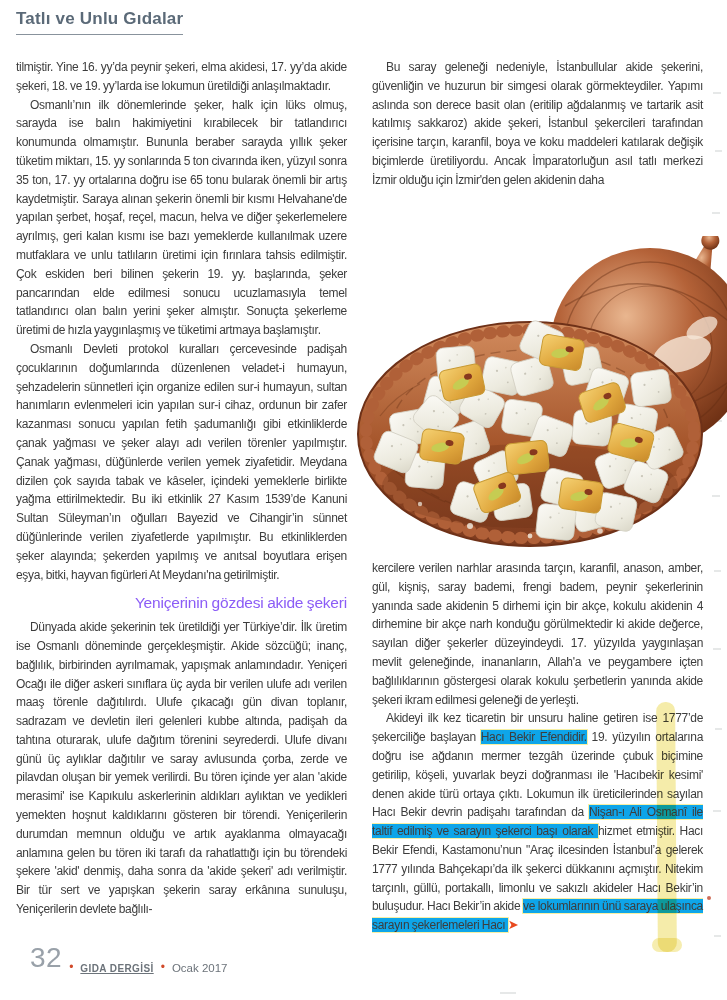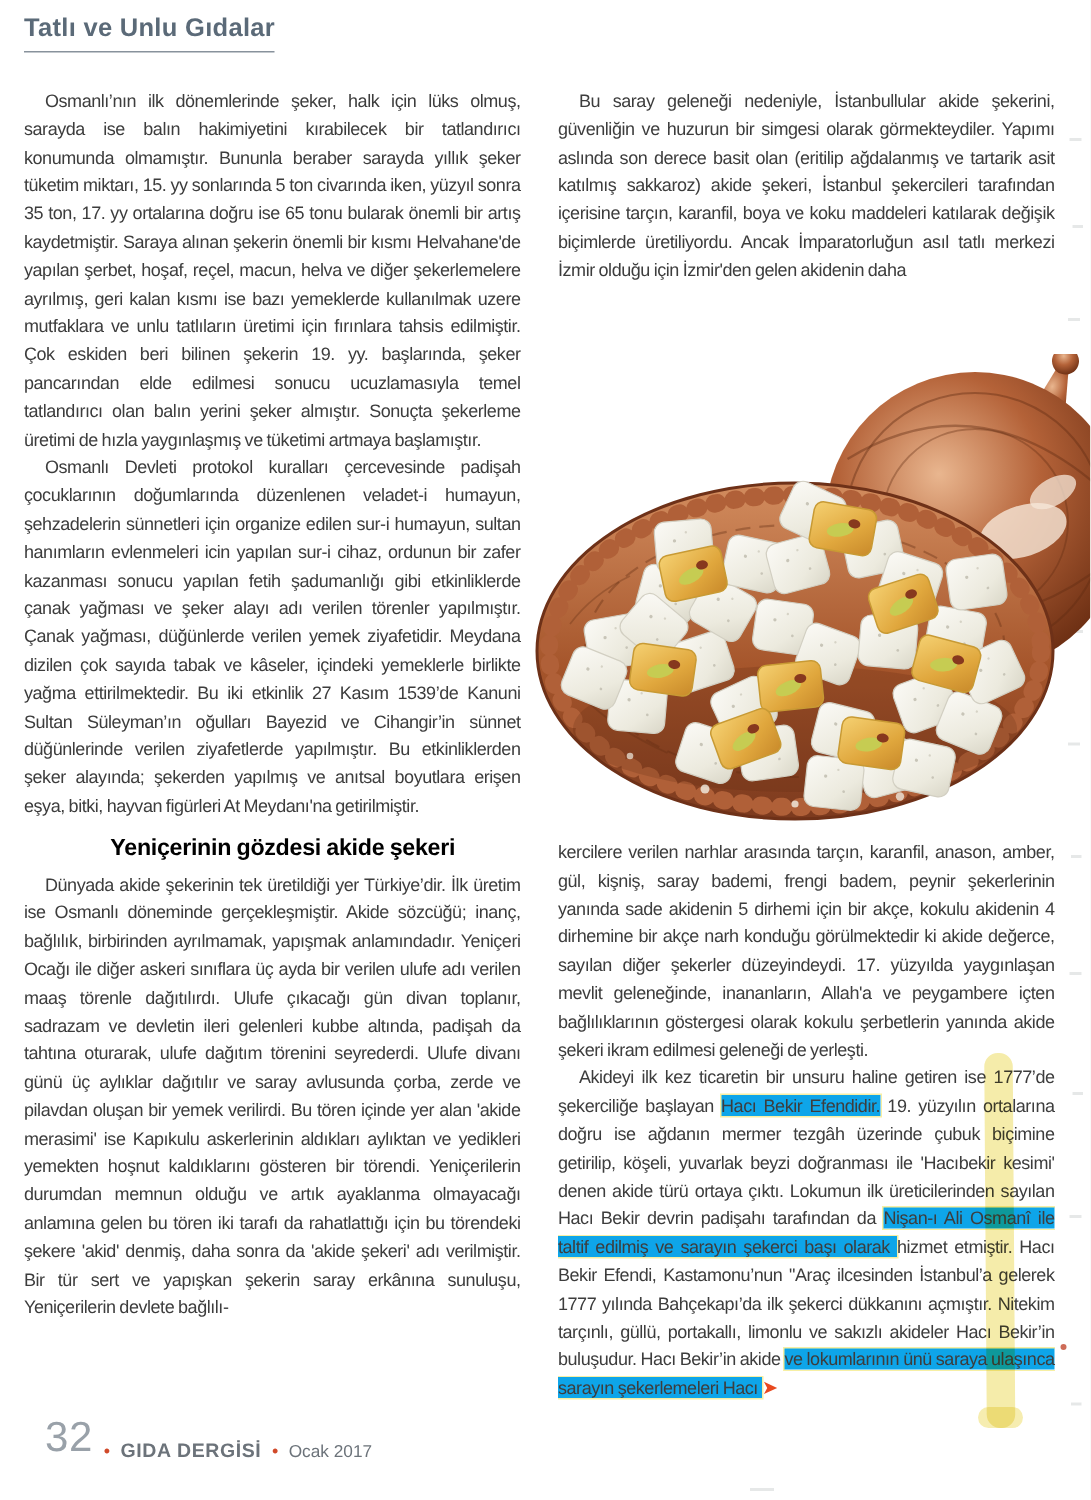--- a/index.html
+++ b/index.html
@@ -93,6 +93,7 @@
   </div>
 
   <div class="col col-left">
+    <p class="cont">tilmiştir. Yine 16. yy’da peynir şekeri, elma akidesi, 17. yy’da akide şekeri, 18. ve 19. yy’larda ise lokumun üretildiği anlaşılmaktadır.</p>
     <p class="ind">Osmanlı’nın ilk dönemlerinde şeker, halk için lüks olmuş, sarayda ise balın hakimiyetini kırabilecek bir tatlandırıcı konumunda olmamıştır. Bununla beraber sarayda yıllık şeker tüketim miktarı, 15. yy sonlarında 5 ton civarında iken, yüzyıl sonra 35 ton, 17. yy ortalarına doğru ise 65 tonu bularak önemli bir artış kaydetmiştir. Saraya alınan şekerin önemli bir kısmı Helvahane'de yapılan şerbet, hoşaf, reçel, macun, helva ve diğer şekerlemelere ayrılmış, geri kalan kısmı ise bazı yemeklerde kullanılmak uzere mutfaklara ve unlu tatlıların üretimi için fırınlara tahsis edilmiştir. Çok eskiden beri bilinen şekerin 19. yy. başlarında, şeker pancarından elde edilmesi sonucu ucuzlamasıyla temel tatlandırıcı olan balın yerini şeker almıştır. Sonuçta şekerleme üretimi de hızla yaygınlaşmış ve tüketimi artmaya başlamıştır.</p>
     <p class="ind">Osmanlı Devleti protokol kuralları çercevesinde padişah çocuklarının doğumlarında düzenlenen veladet-i humayun, şehzadelerin sünnetleri için organize edilen sur-i humayun, sultan hanımların evlenmeleri icin yapılan sur-i cihaz, ordunun bir zafer  kazanması sonucu yapılan fetih şadumanlığı gibi  etkinliklerde  çanak yağması ve şeker alayı adı verilen törenler yapılmıştır.  Çanak yağması, düğünlerde verilen yemek ziyafetidir. Meydana dizilen çok sayıda tabak ve kâseler, içindeki yemeklerle birlikte yağma ettirilmektedir.  Bu iki etkinlik 27 Kasım 1539’de Kanuni Sultan Süleyman’ın oğulları Bayezid ve Cihangir’in sünnet düğünlerinde verilen ziyafetlerde yapılmıştır. Bu etkinliklerden şeker alayında; şekerden yapılmış ve anıtsal boyutlara erişen eşya, bitki, hayvan figürleri At Meydanı'na getirilmiştir.</p>
     <h2 class="sec">Yeniçerinin gözdesi akide şekeri</h2>

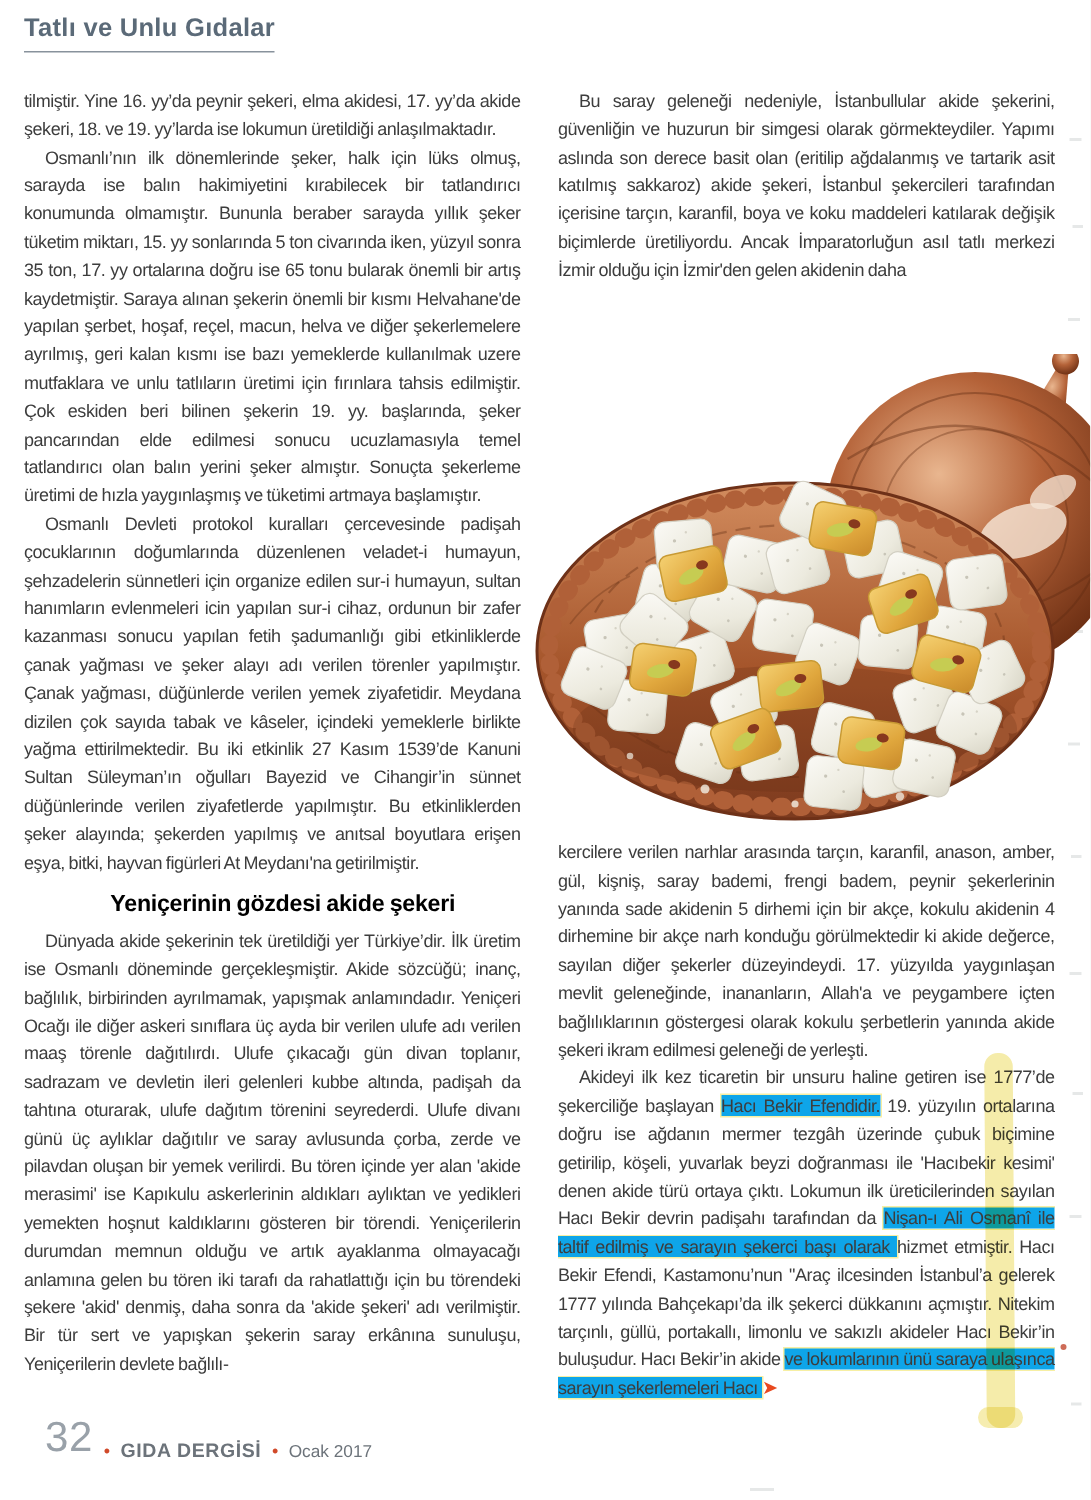--- a/index.html
+++ b/index.html
@@ -40,8 +40,8 @@
   h2.sec{
     margin:10px 0 5px 0;
     text-indent:14px;
-    font-size:15.5px;font-weight:bold;color:#000000;
-    letter-spacing:-0.2px;text-align:center;
+    font-size:15.5px;font-weight:normal;color:#8b5cf6;
+    letter-spacing:-0.2px;text-align:right;
   }
   
   .hl{

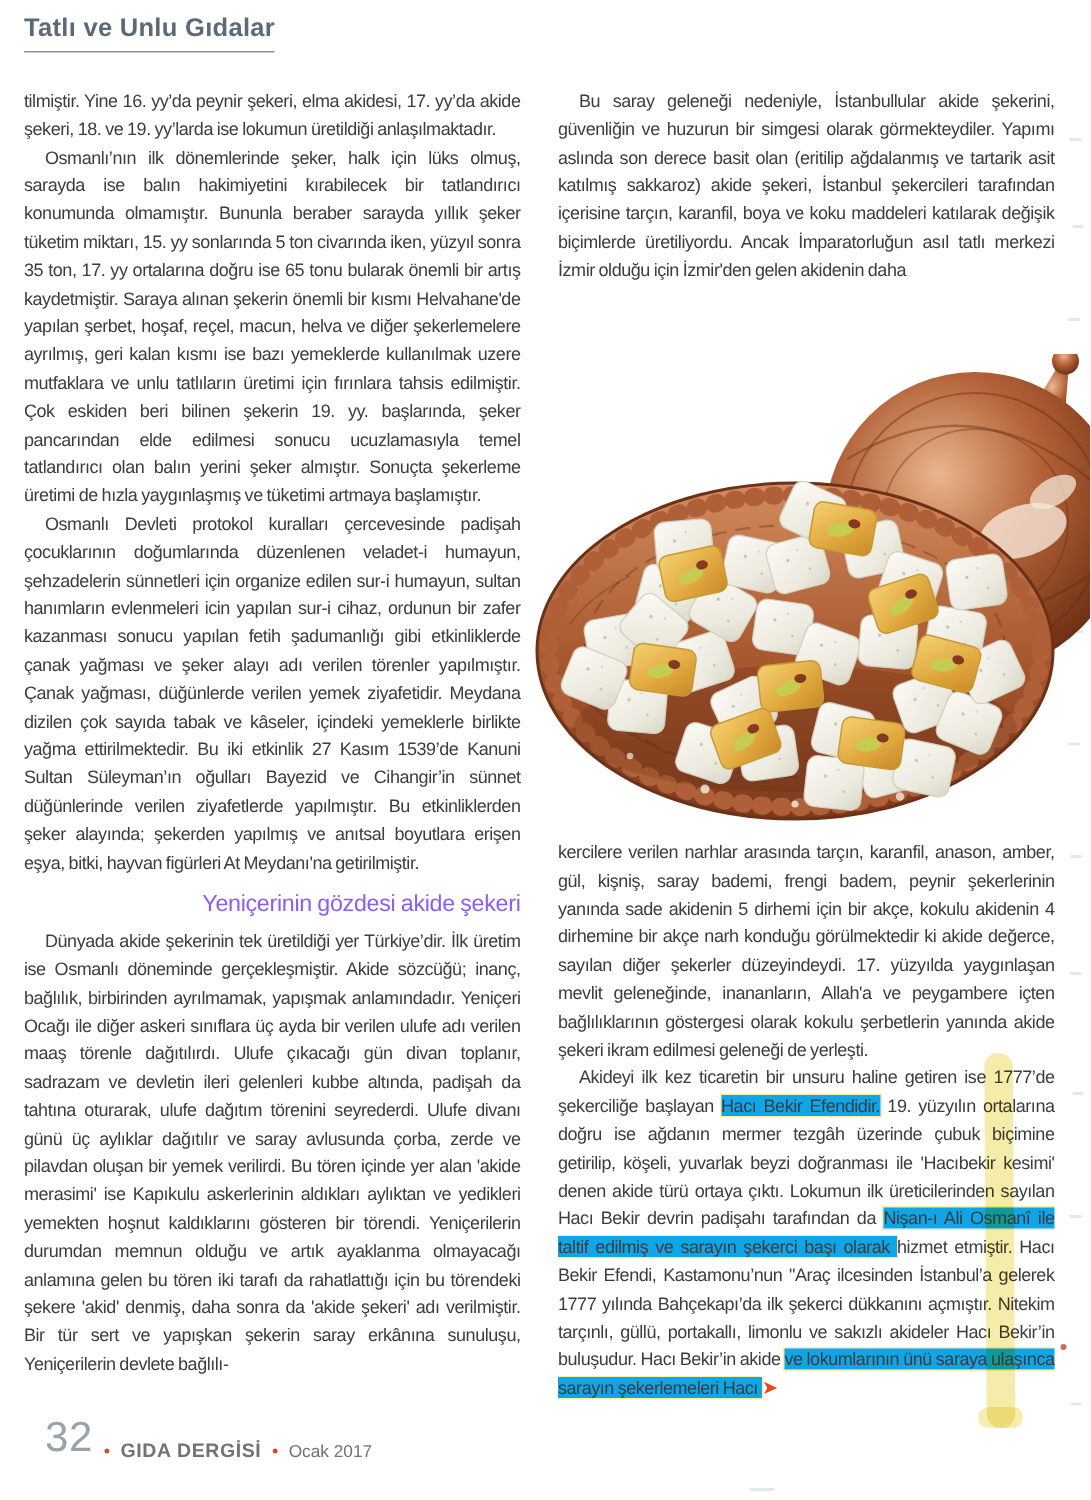--- a/index.html
+++ b/index.html
@@ -77,7 +77,7 @@
   }
   .footer .pn{font-size:28px;color:#99a1a9;font-weight:400;letter-spacing:.5px;}
   .footer .dot{color:#d14a2a;font-size:12px;}
-  .footer .mag{font-size:13px;font-weight:bold;color:#6c737a;letter-spacing:.4px;}
+  .footer .mag{font-size:10px;font-weight:bold;color:#6c737a;letter-spacing:.4px;text-decoration:underline;}
   .footer .iss{font-size:11.5px;color:#6c737a;}
   
   .art{position:absolute;background:#d9dbdc;opacity:.65;z-index:0;}

